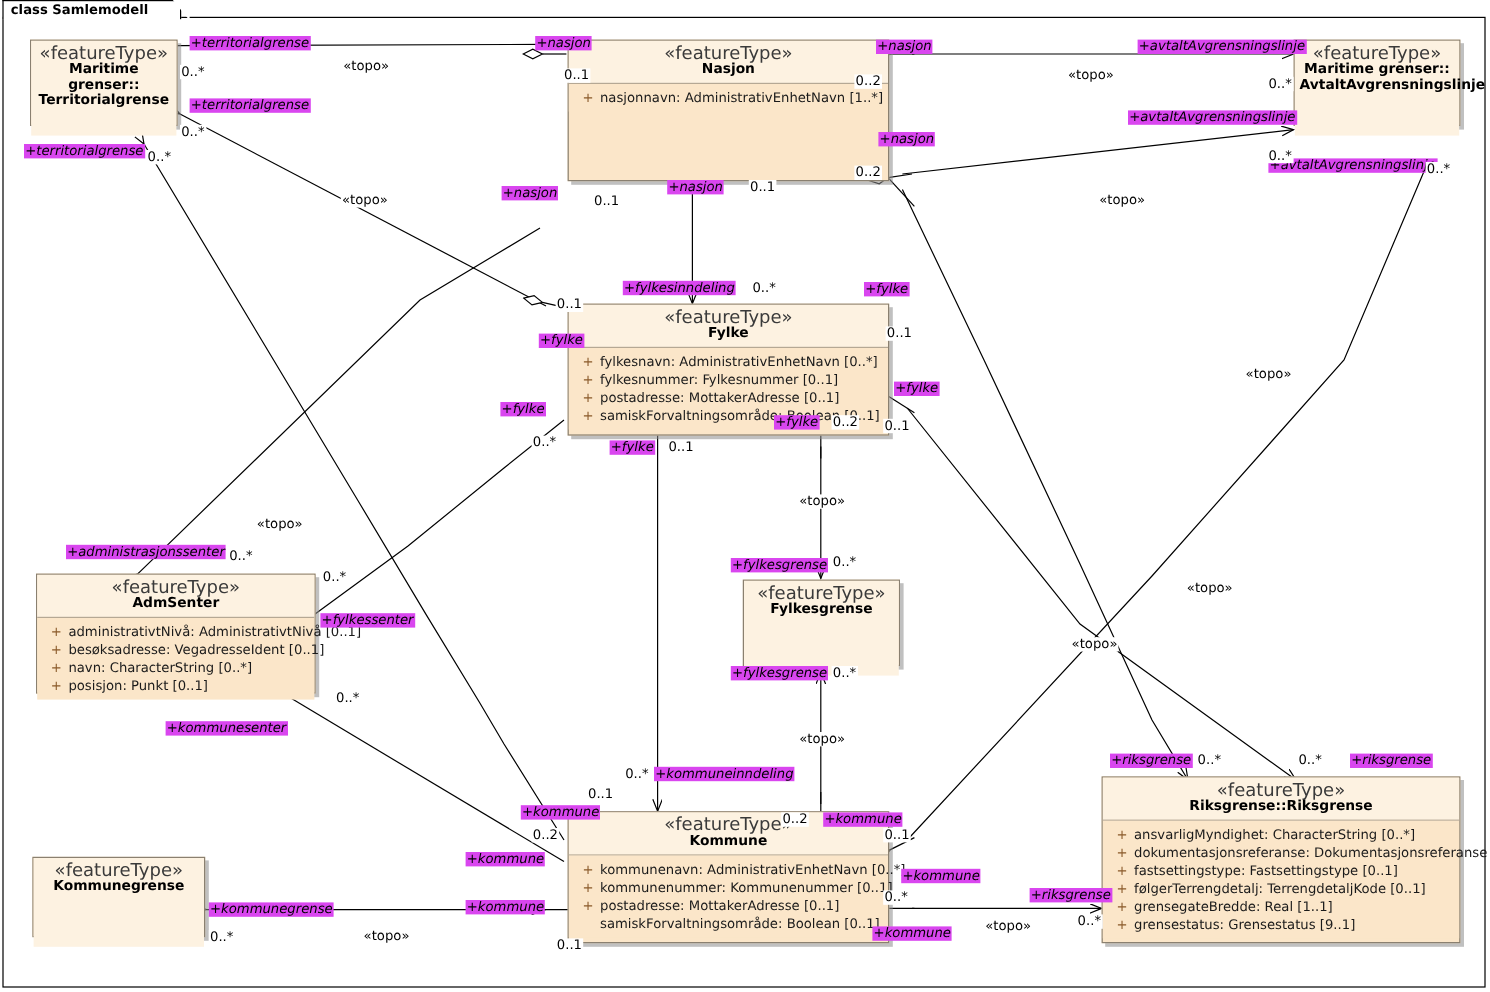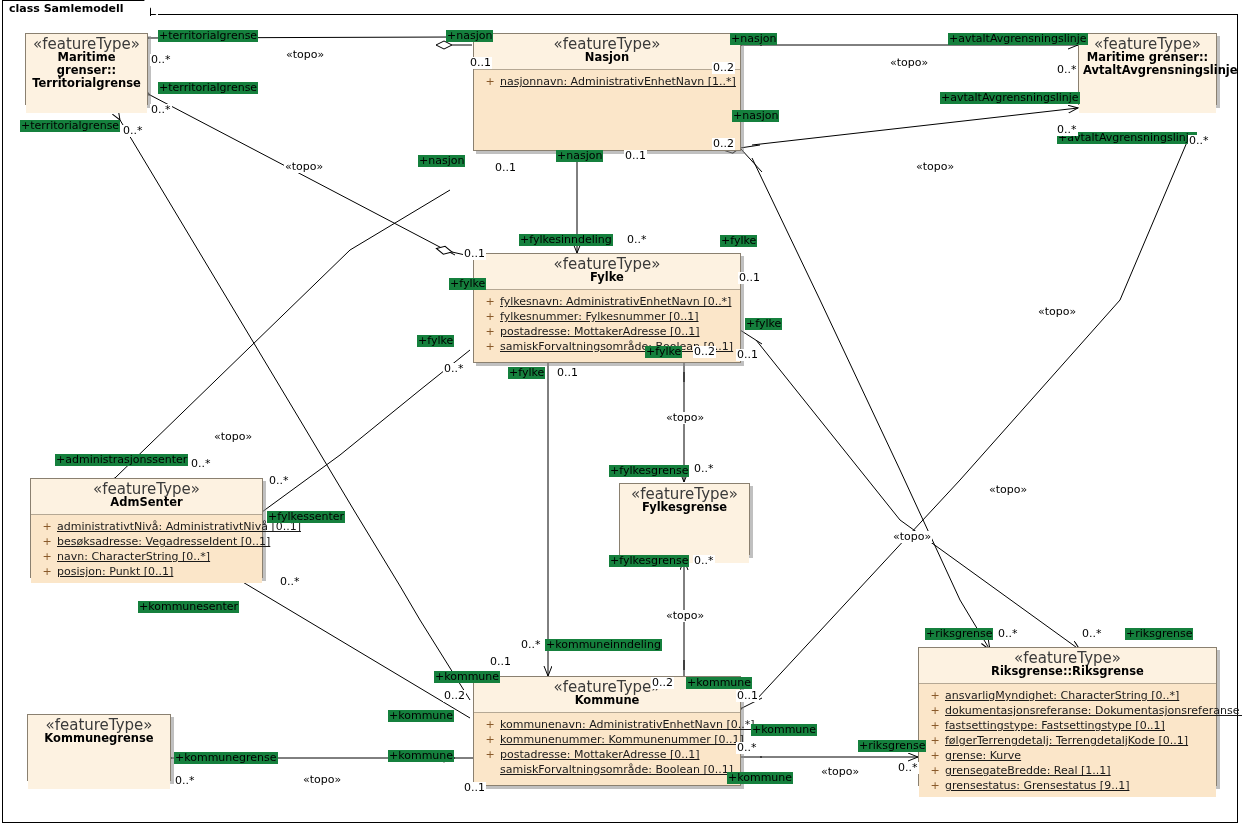--- a/index.html
+++ b/index.html
@@ -103,10 +103,11 @@
     font-size: 11px;
     color: #000;
     white-space: nowrap;
-    background: #15803d;
+    background: #d946ef;
     line-height: 12px;
     padding: 0 1px;
     z-index: 4;
+    font-style: italic;
   }
   .mult {
     position: absolute;

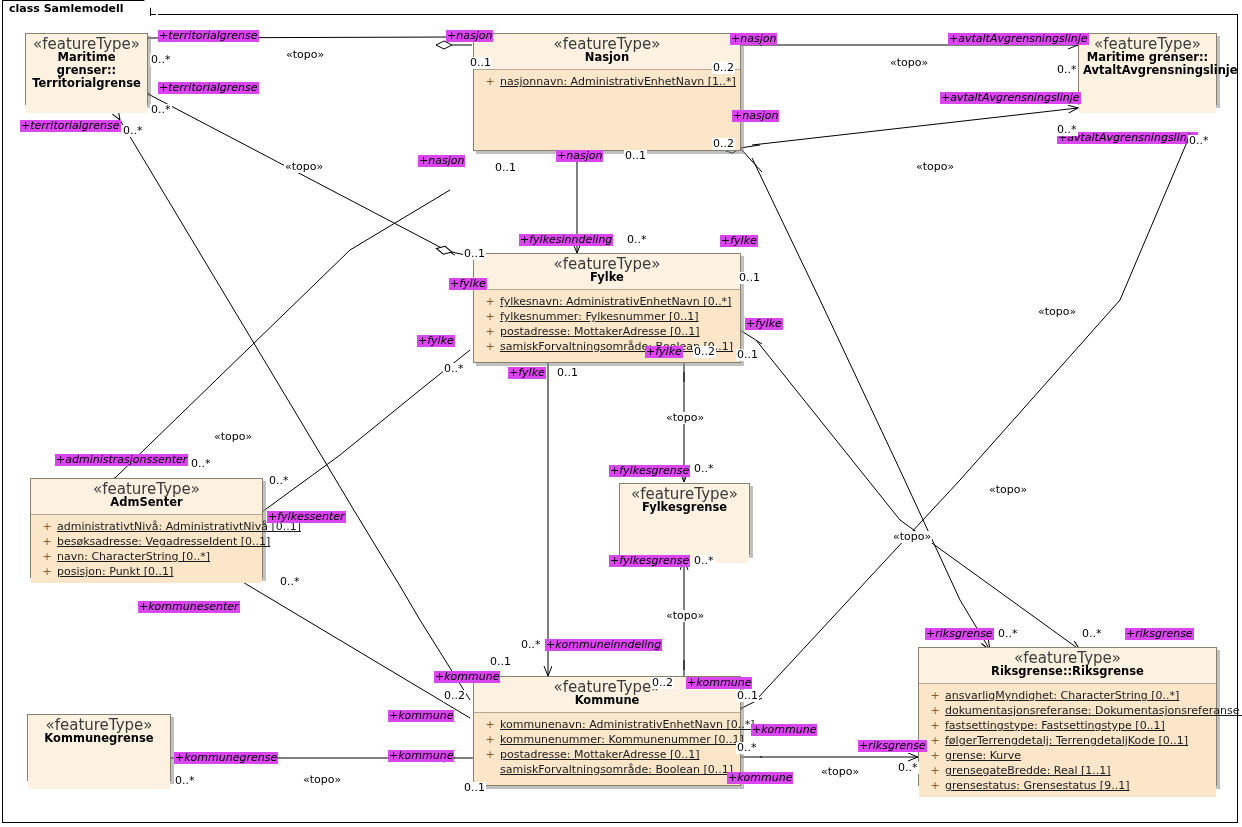--- a/index.html
+++ b/index.html
@@ -89,7 +89,6 @@
     line-height: 15px;
     white-space: nowrap;
     padding-left: 4px;
-    text-decoration: underline;
   }
   .attr .vis {
     display: inline-block;

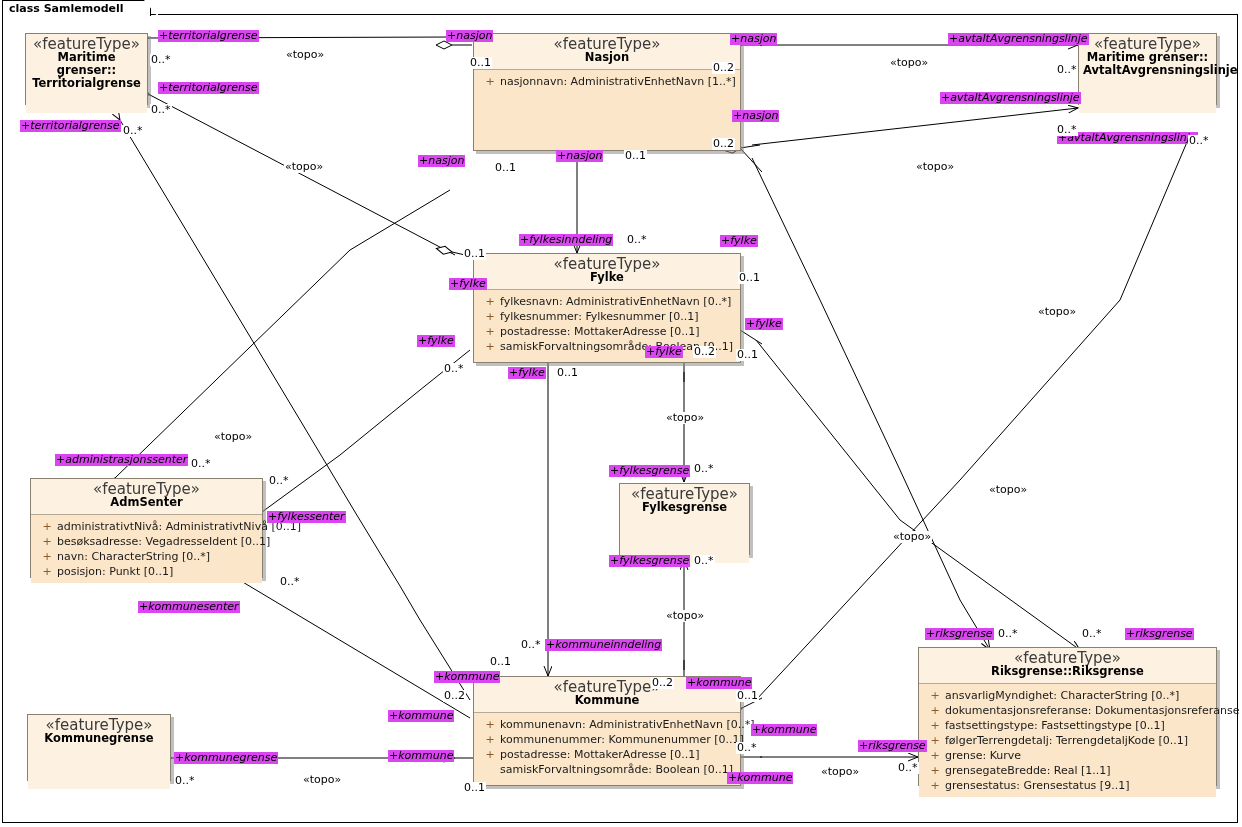--- a/index.html
+++ b/index.html
@@ -299,7 +299,6 @@
       <div class="attr"><span class="vis">+</span><span>dokumentasjonsreferanse: Dokumentasjonsreferanse [0..*]</span></div>
       <div class="attr"><span class="vis">+</span><span>fastsettingstype: Fastsettingstype [0..1]</span></div>
       <div class="attr"><span class="vis">+</span><span>følgerTerrengdetalj: TerrengdetaljKode [0..1]</span></div>
-      <div class="attr"><span class="vis">+</span><span>grense: Kurve</span></div>
       <div class="attr"><span class="vis">+</span><span>grensegateBredde: Real [1..1]</span></div>
       <div class="attr"><span class="vis">+</span><span>grensestatus: Grensestatus [9..1]</span></div>
     </div>

